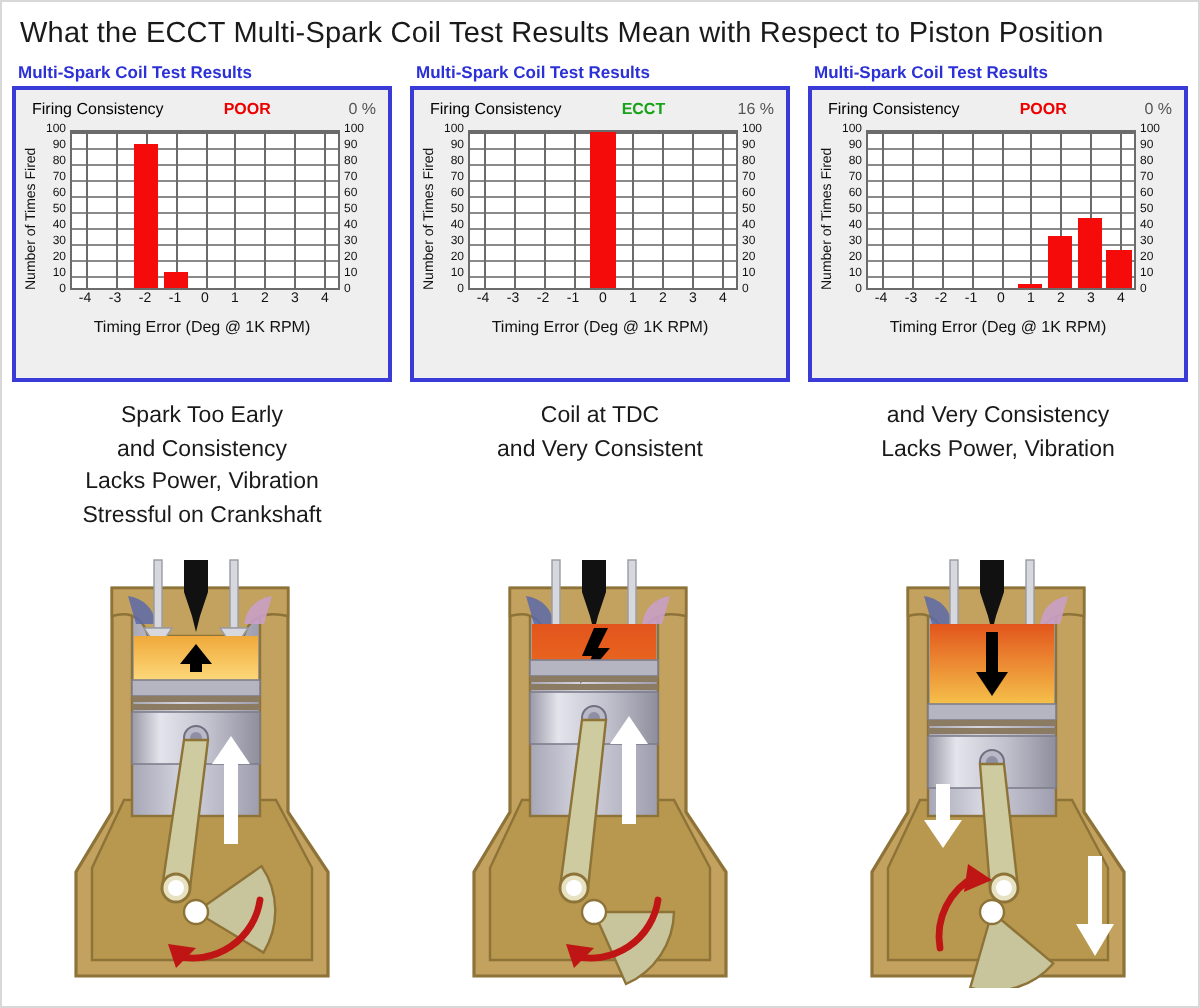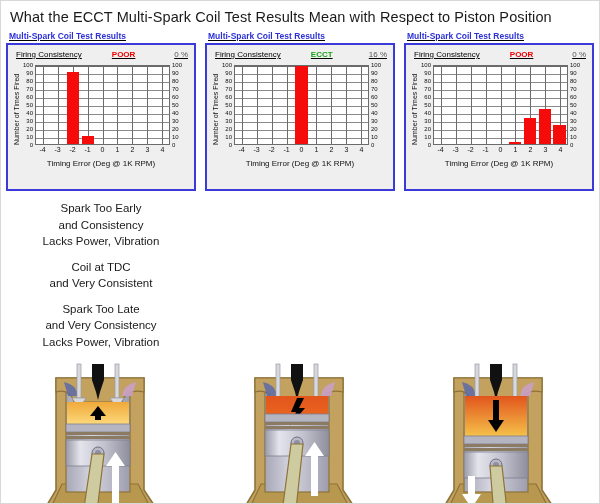--- a/index.html
+++ b/index.html
@@ -35,7 +35,6 @@
   .panel {
     width: 190px;
     box-sizing: border-box;
-    text-decoration: underline;
   }
   .panel-title {
     font-size: 8.5px;

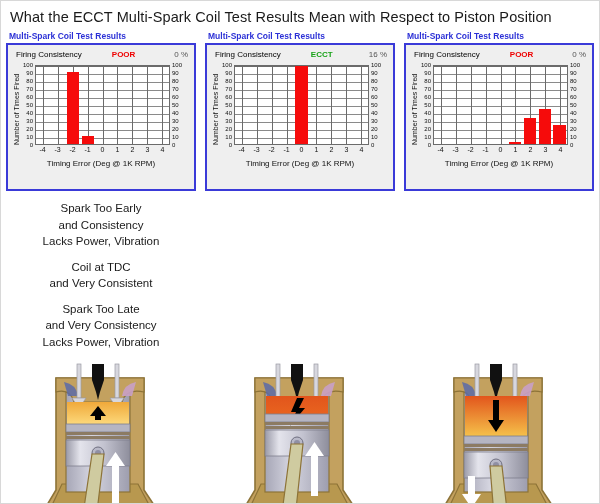--- a/index.html
+++ b/index.html
@@ -169,7 +169,6 @@
     box-sizing: border-box;
     gap: 9px;
     margin-top: 9px;
-    flex-direction: column;
   }
   .caption {
     width: 190px;

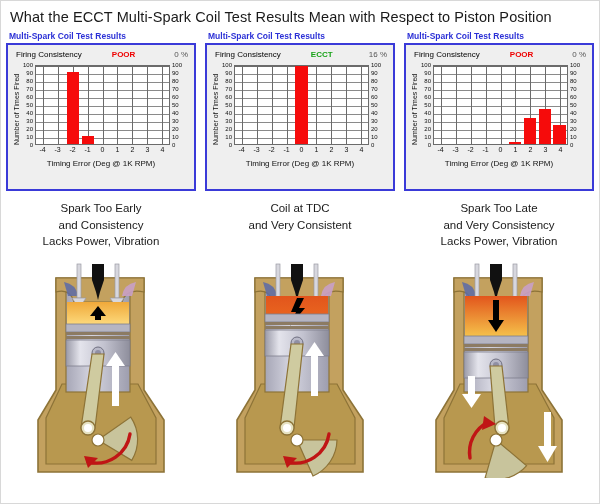--- a/index.html
+++ b/index.html
@@ -439,7 +439,6 @@
       <div>and Very Consistent</div>
     </div>
   <div class="caption">
-      <div>Spark Too Late</div>
       <div>and Very Consistency</div>
       <div>Lacks Power, Vibration</div>
     </div>

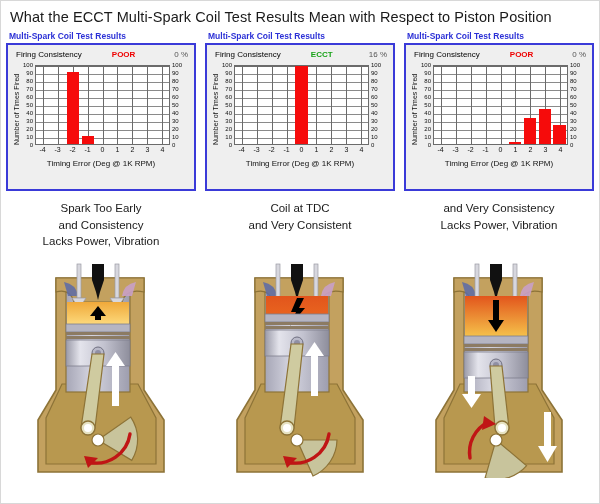--- a/index.html
+++ b/index.html
@@ -433,6 +433,7 @@
       <div>Spark Too Early</div>
       <div>and Consistency</div>
       <div>Lacks Power, Vibration</div>
+      <div>Stressful on Crankshaft</div>
     </div>
   <div class="caption">
       <div>Coil at TDC</div>

